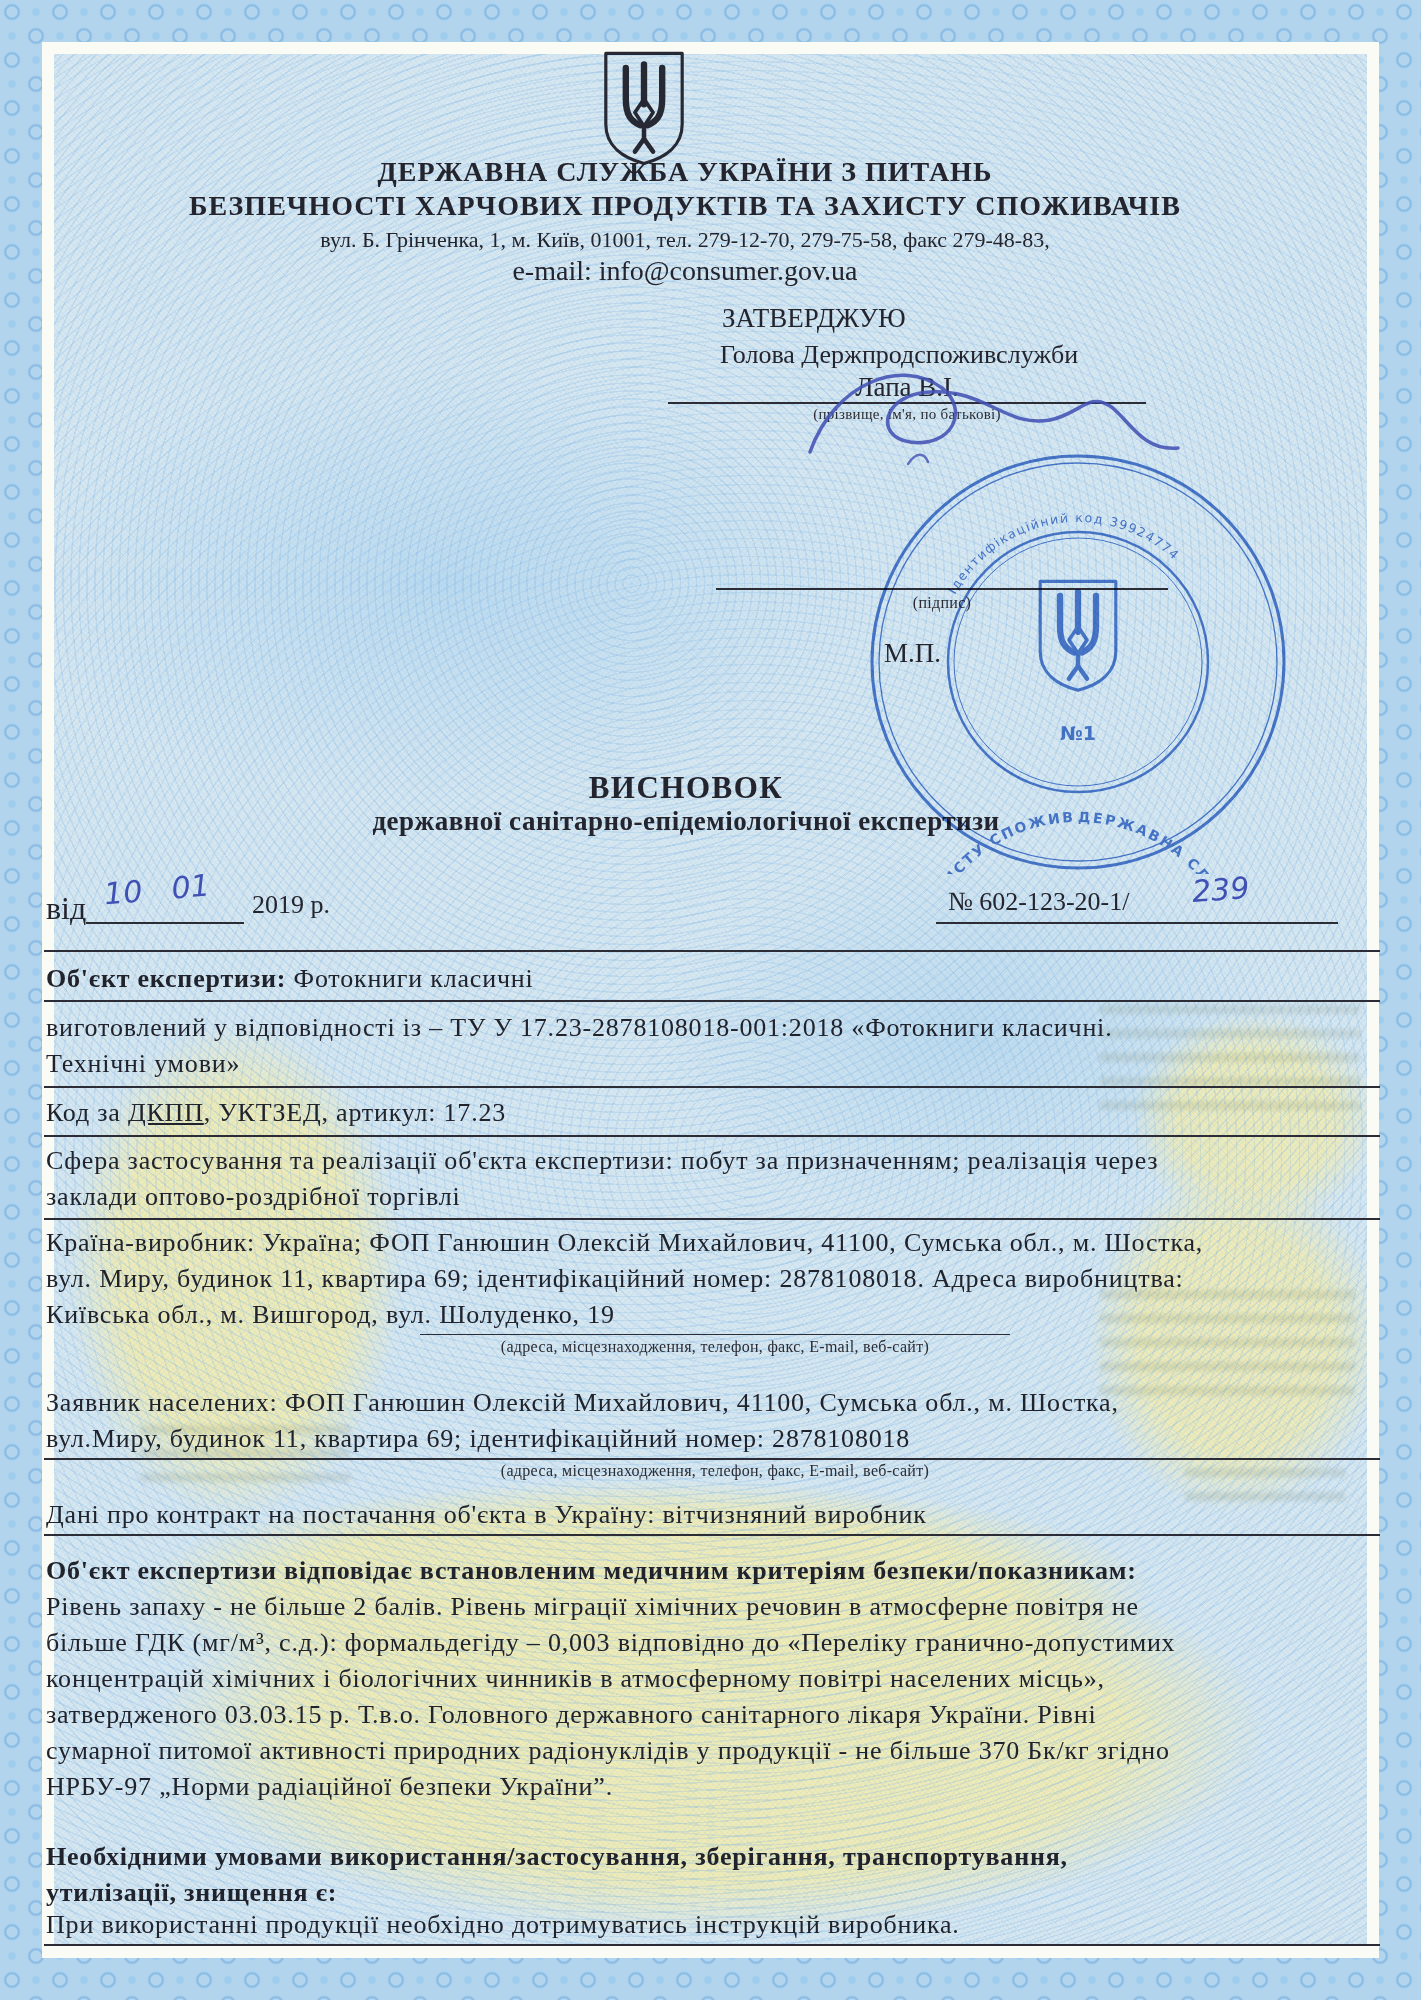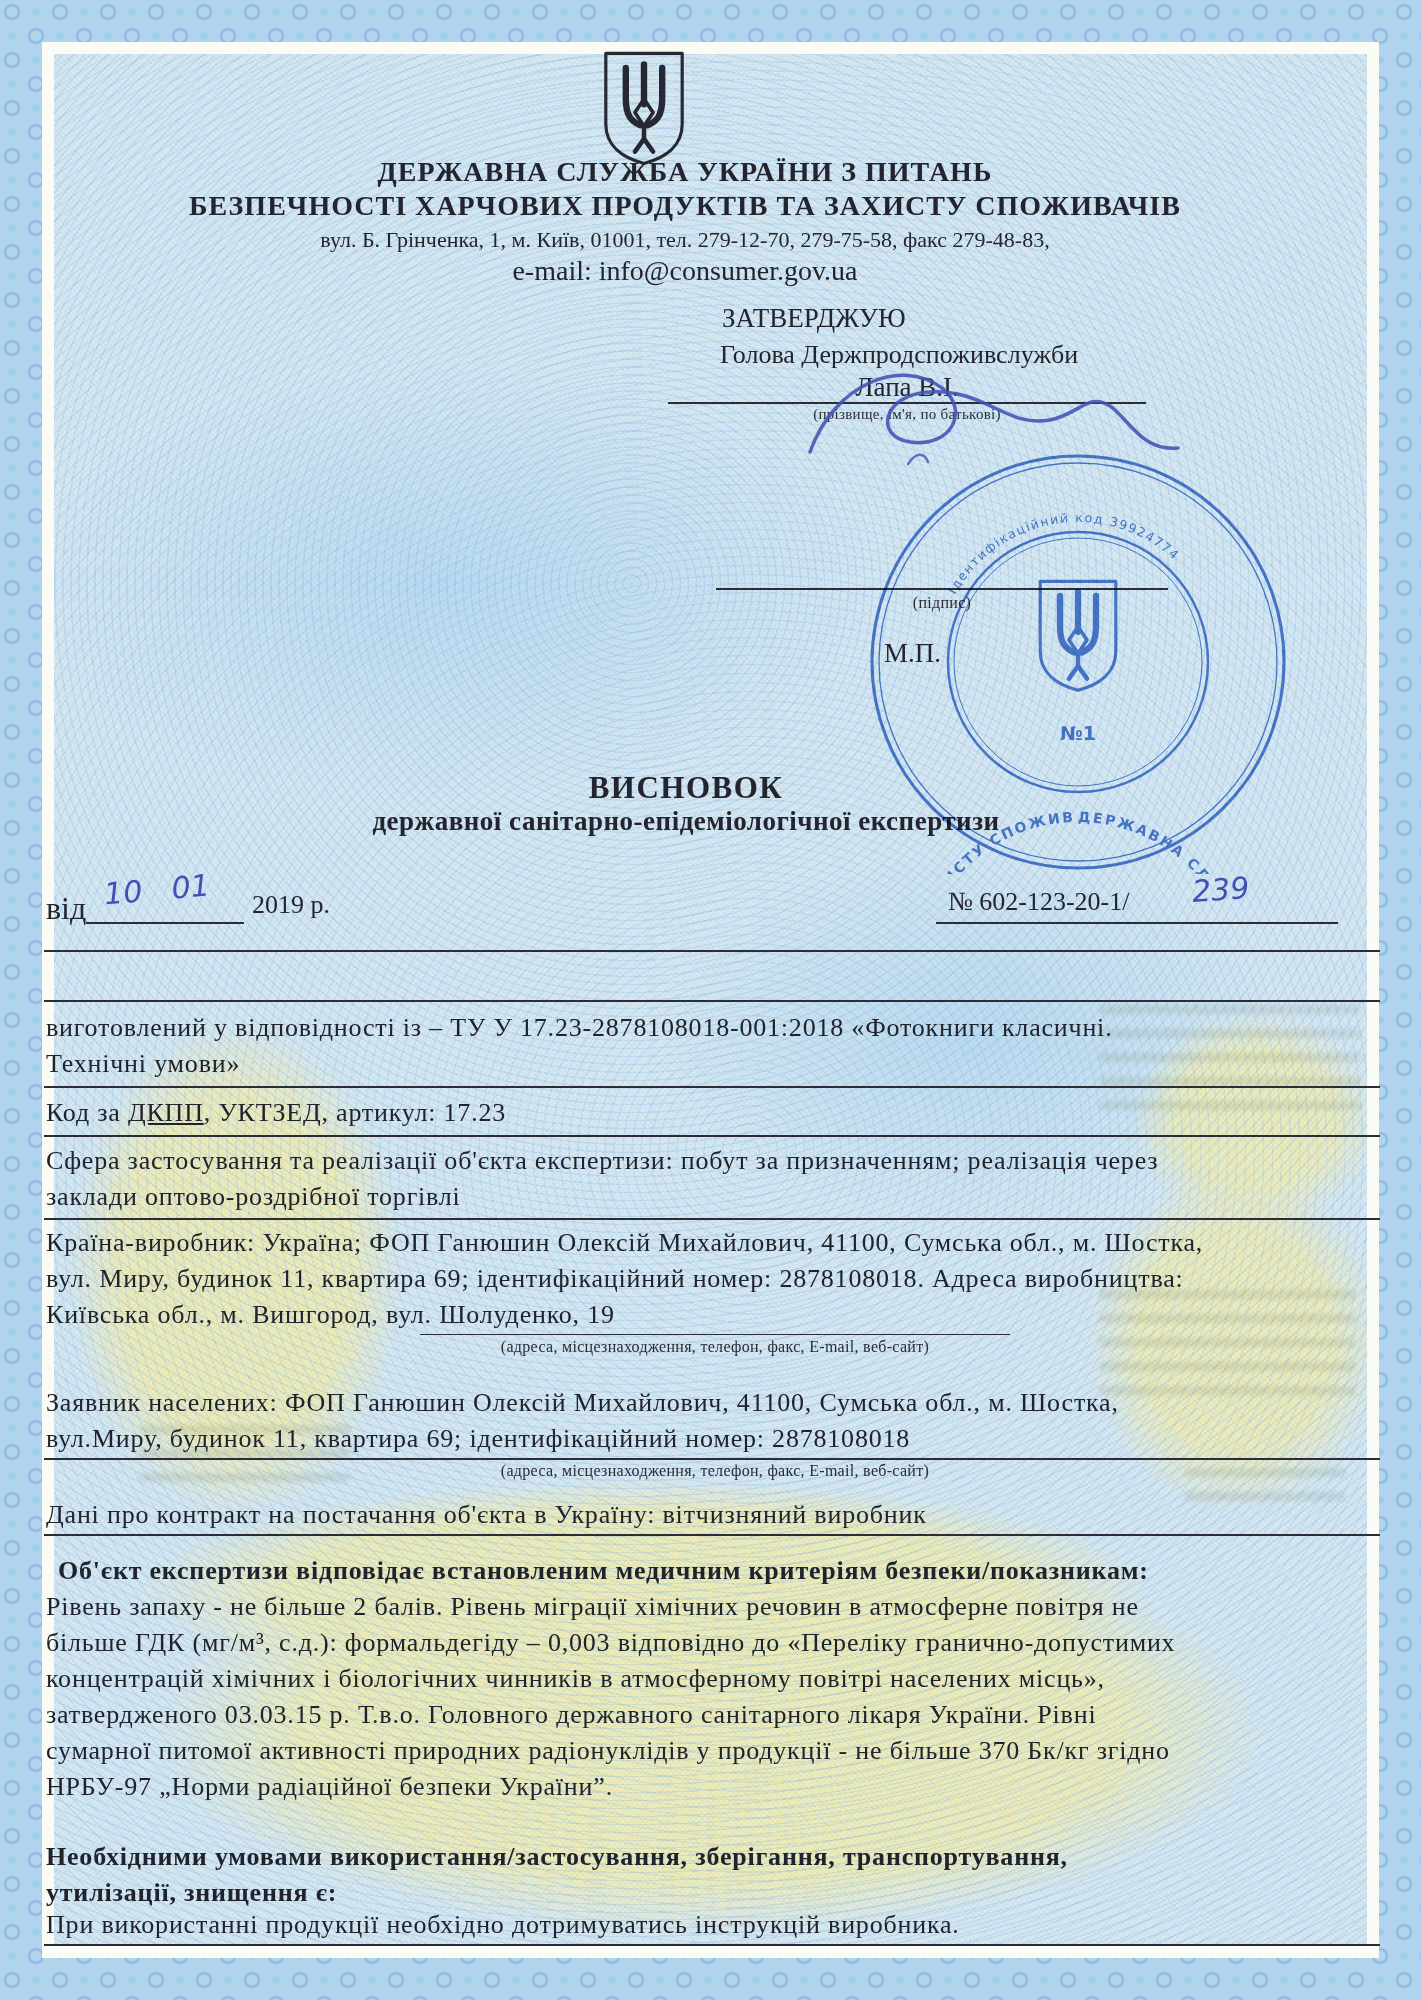--- a/index.html
+++ b/index.html
@@ -132,6 +132,10 @@
 
   <div class="rule" style="left:44px;top:950px;width:1336px;"></div>
 
+  <div class="row" style="top:964px;">
+    <span class="bold">Об'єкт експертизи:</span>
+    <span>Фотокниги класичні</span>
+  </div>
   <div class="rule" style="left:44px;top:1000px;width:1336px;"></div>
 
   <div class="row" style="top:1013px;">виготовлений у відповідності із  –  ТУ У 17.23-2878108018-001:2018 «Фотокниги класичні.</div>

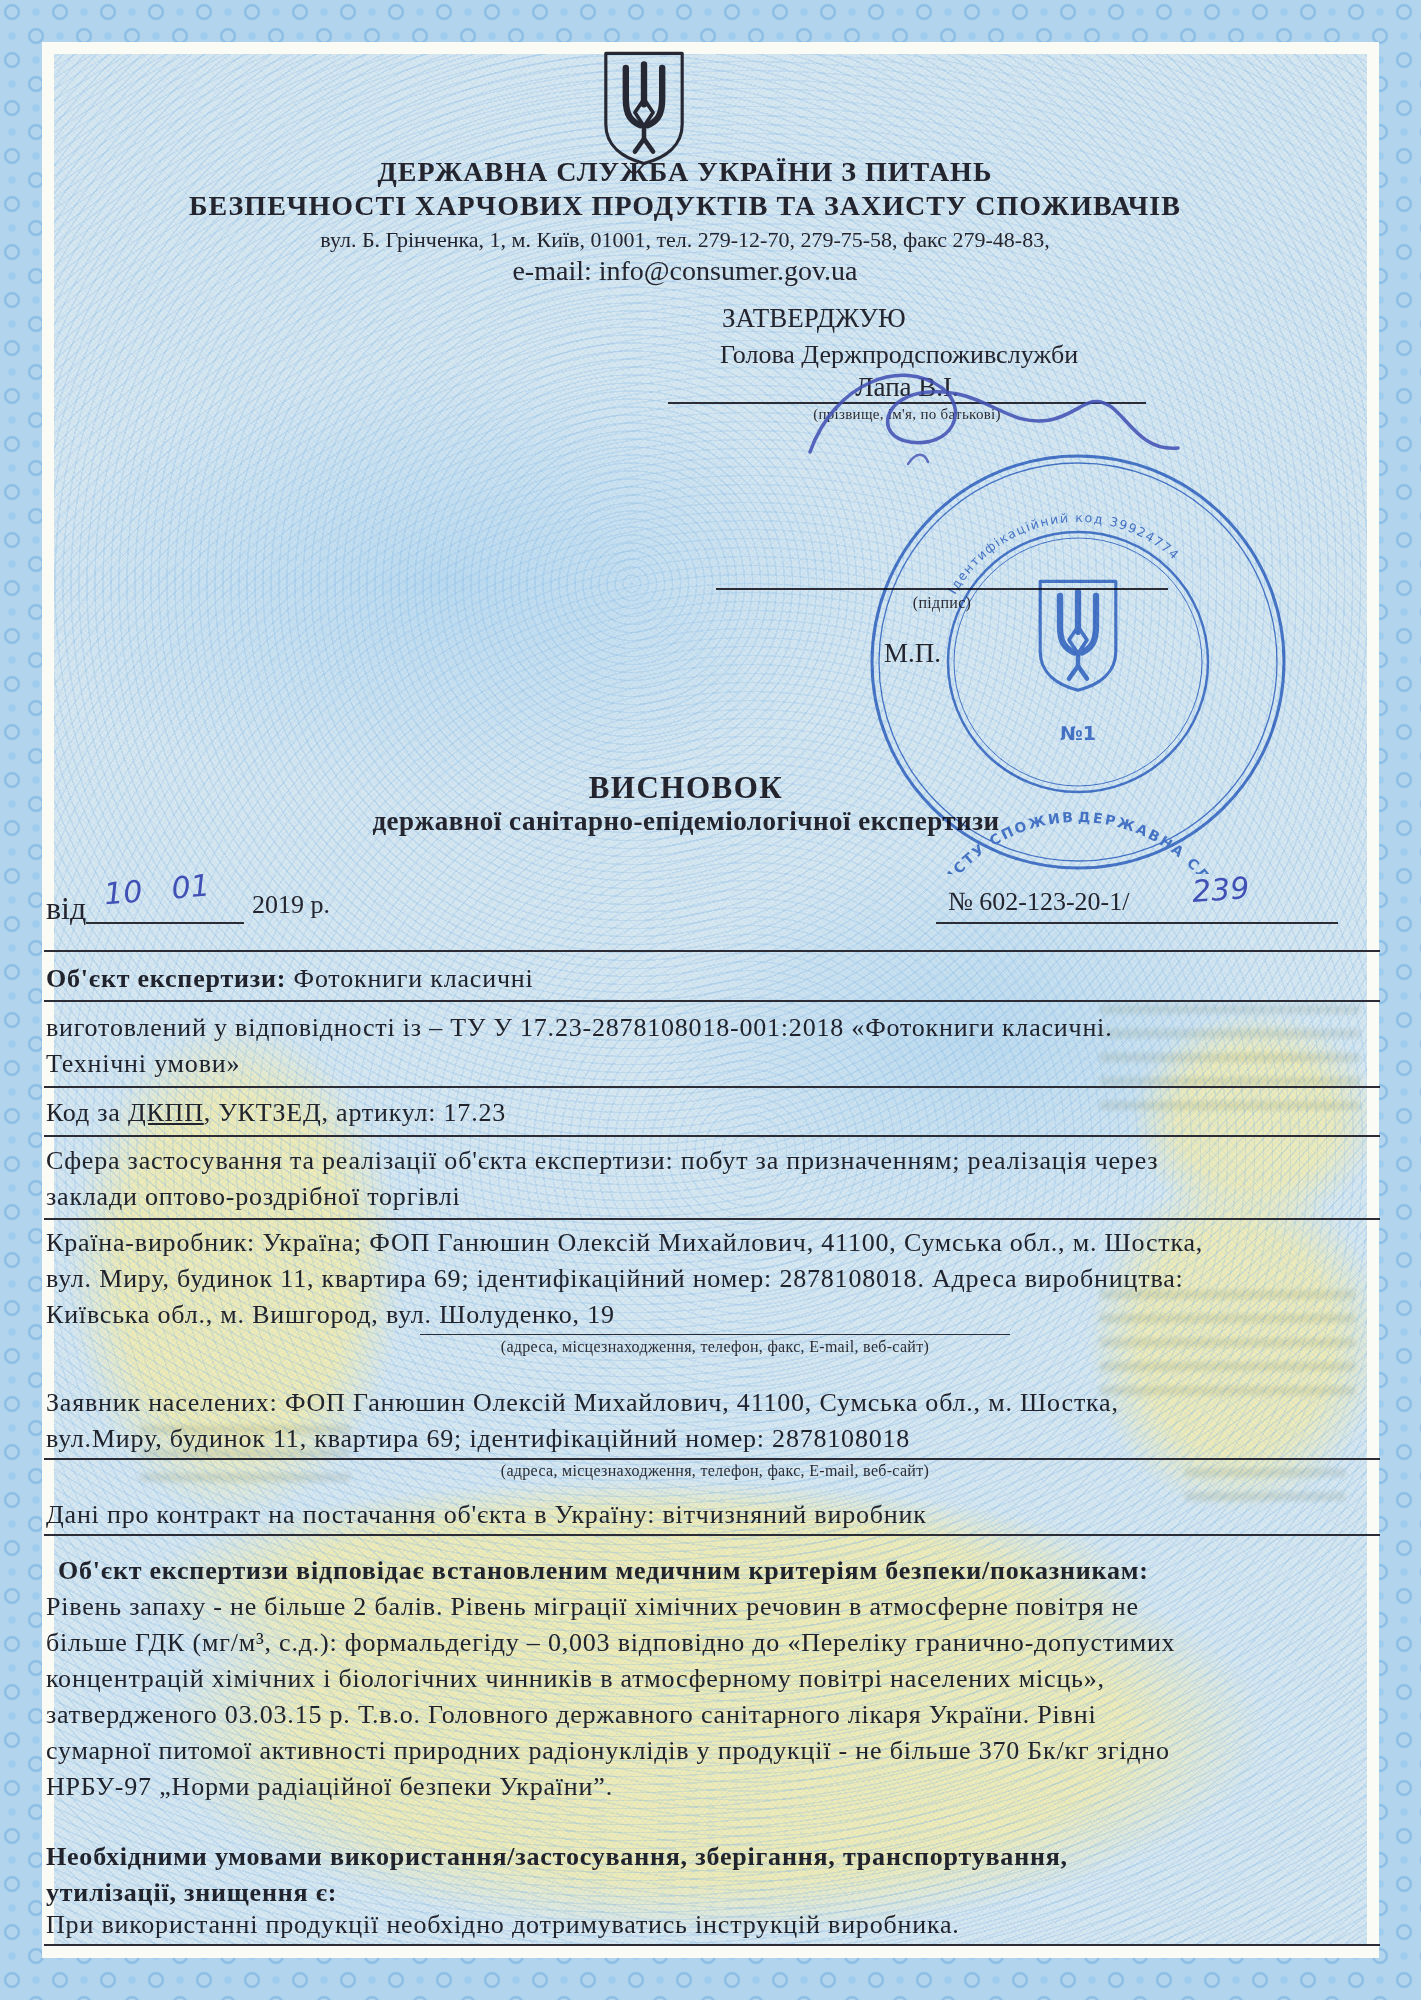--- a/index.html
+++ b/index.html
@@ -165,7 +165,7 @@
   <div class="row" style="top:1500px;">Дані про контракт на постачання об'єкта в Україну: вітчизняний виробник</div>
   <div class="rule" style="left:44px;top:1534px;width:1336px;"></div>
 
-  <div class="row bold" style="top:1556px;margin-left:12px;">Об'єкт експертизи відповідає встановленим медичним критеріям безпеки/показникам:</div>
+  <div class="row bold" style="top:1556px;">Об'єкт експертизи відповідає встановленим медичним критеріям безпеки/показникам:</div>
   <div class="row" style="top:1592px;">Рівень запаху - не більше 2 балів. Рівень міграції хімічних речовин в атмосферне повітря не</div>
   <div class="row" style="top:1628px;">більше ГДК (мг/м³, с.д.):  формальдегіду – 0,003  відповідно до «Переліку гранично-допустимих</div>
   <div class="row" style="top:1664px;">концентрацій хімічних і біологічних чинників в атмосферному повітрі населених місць»,</div>

